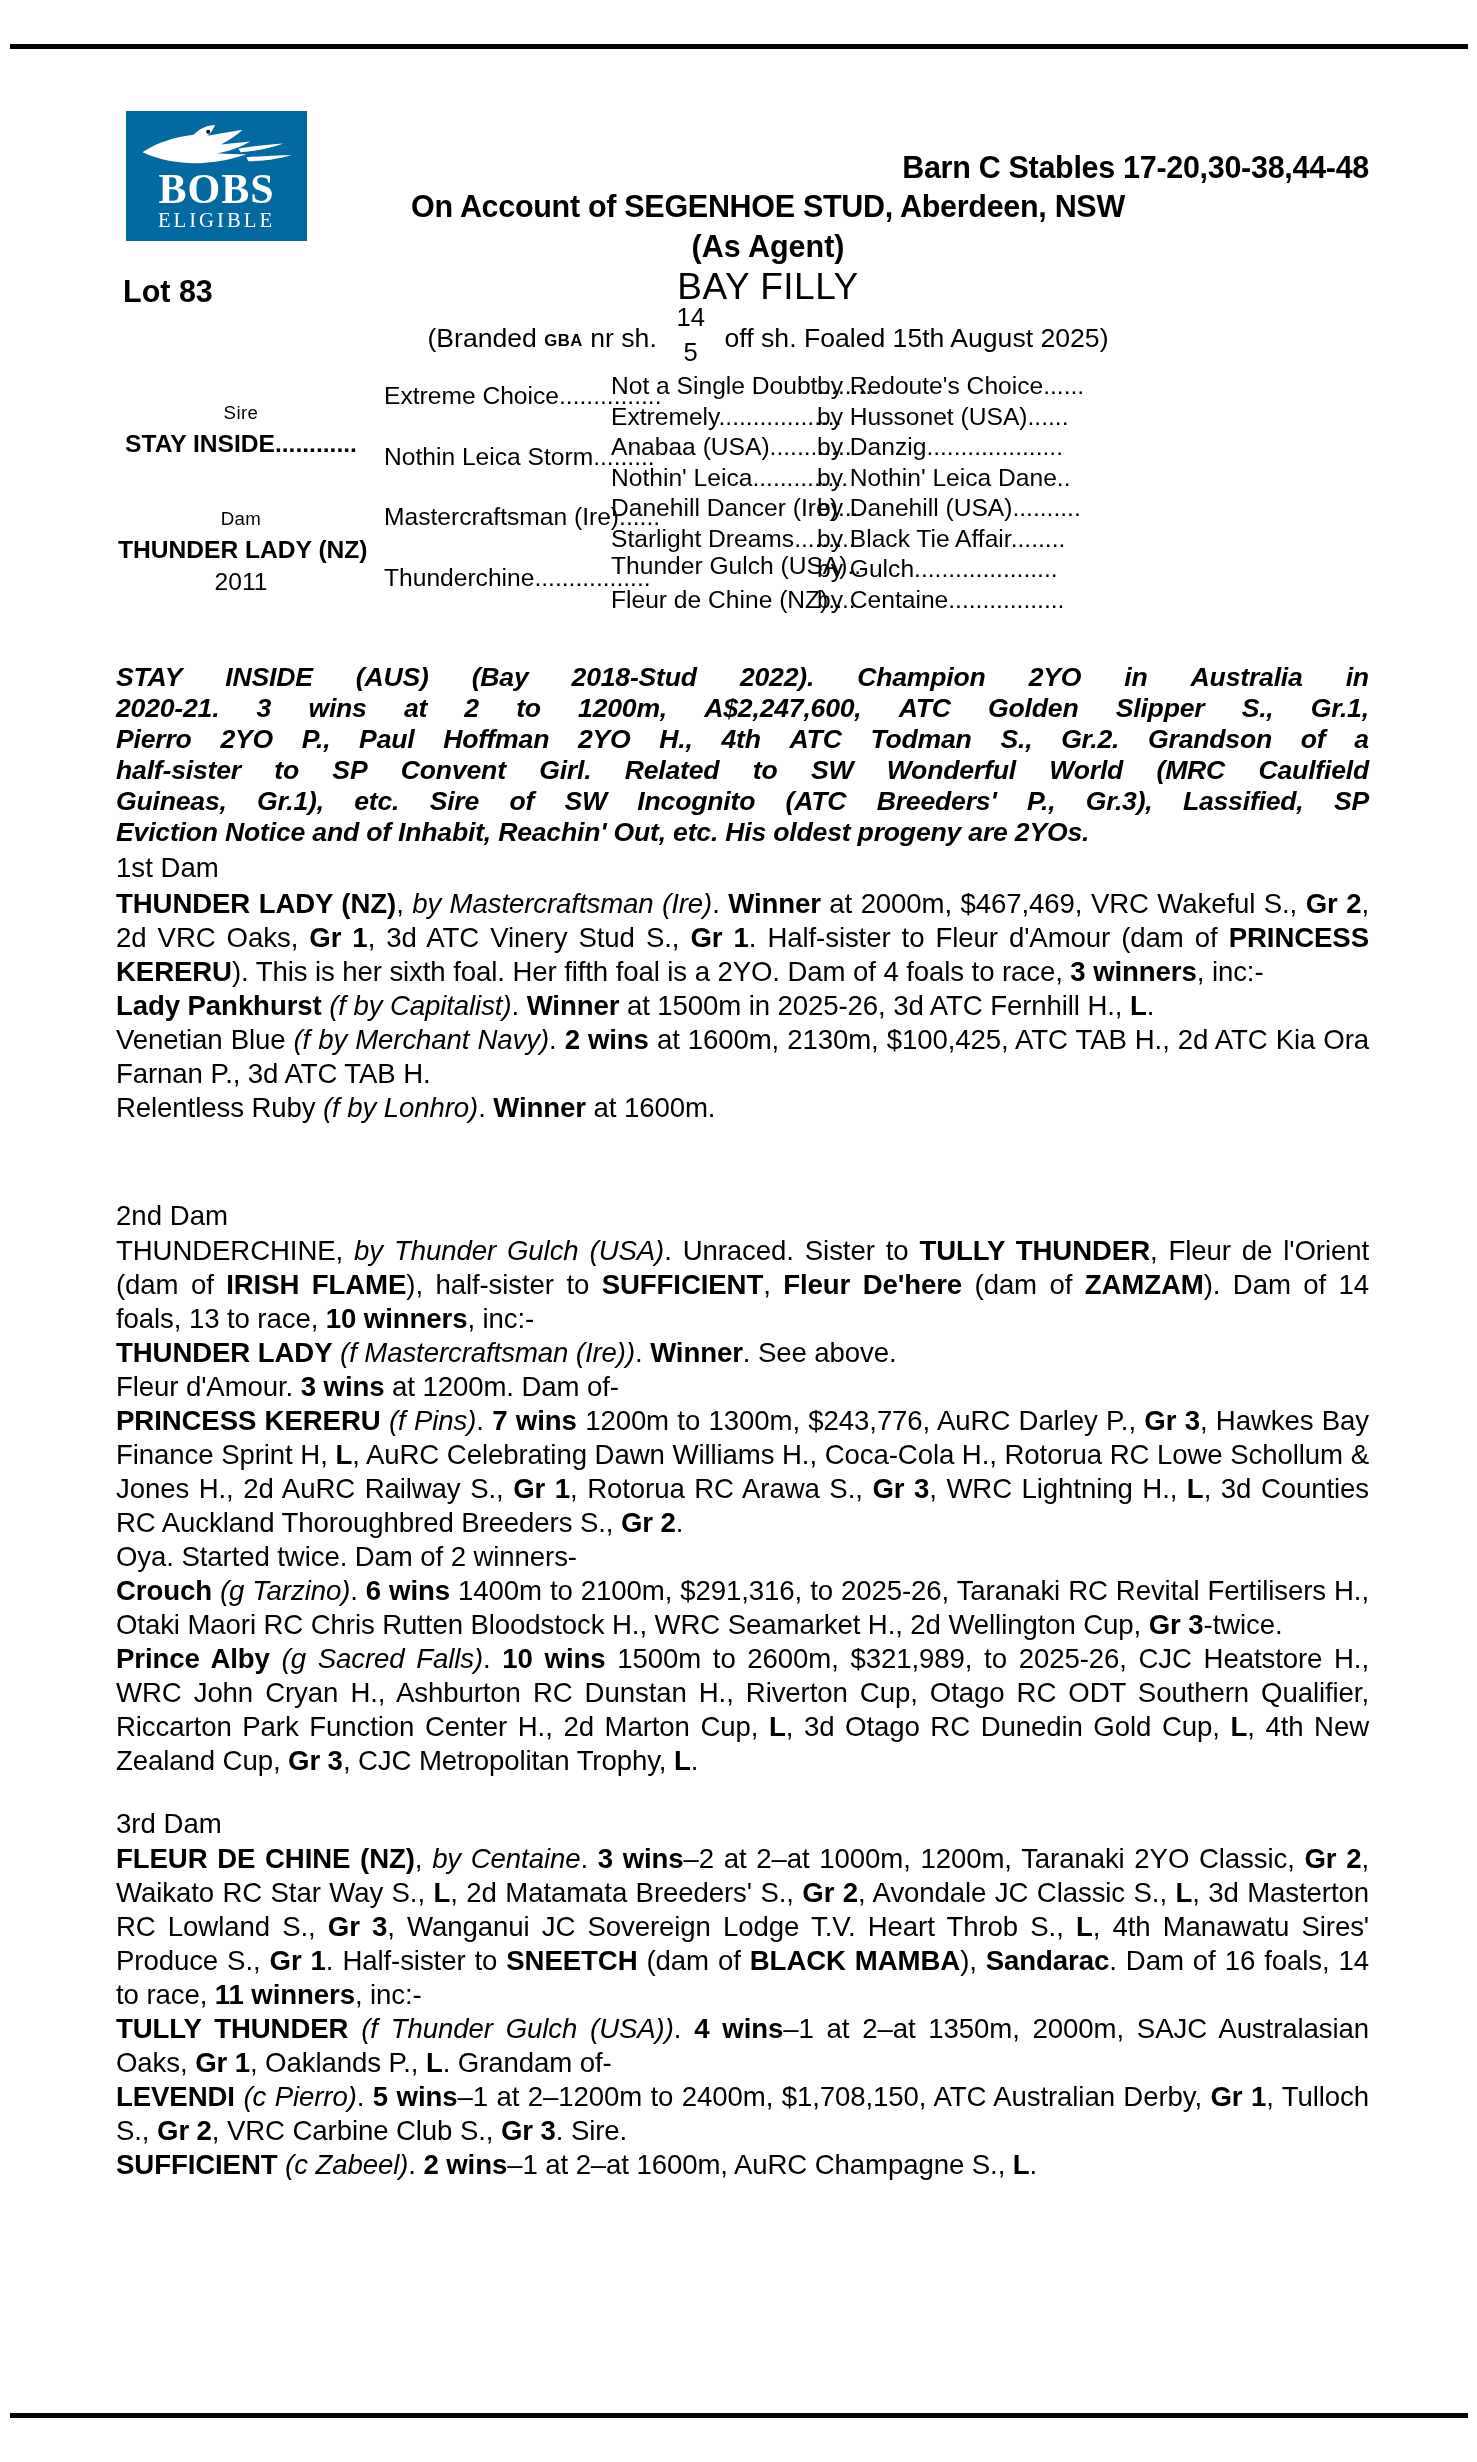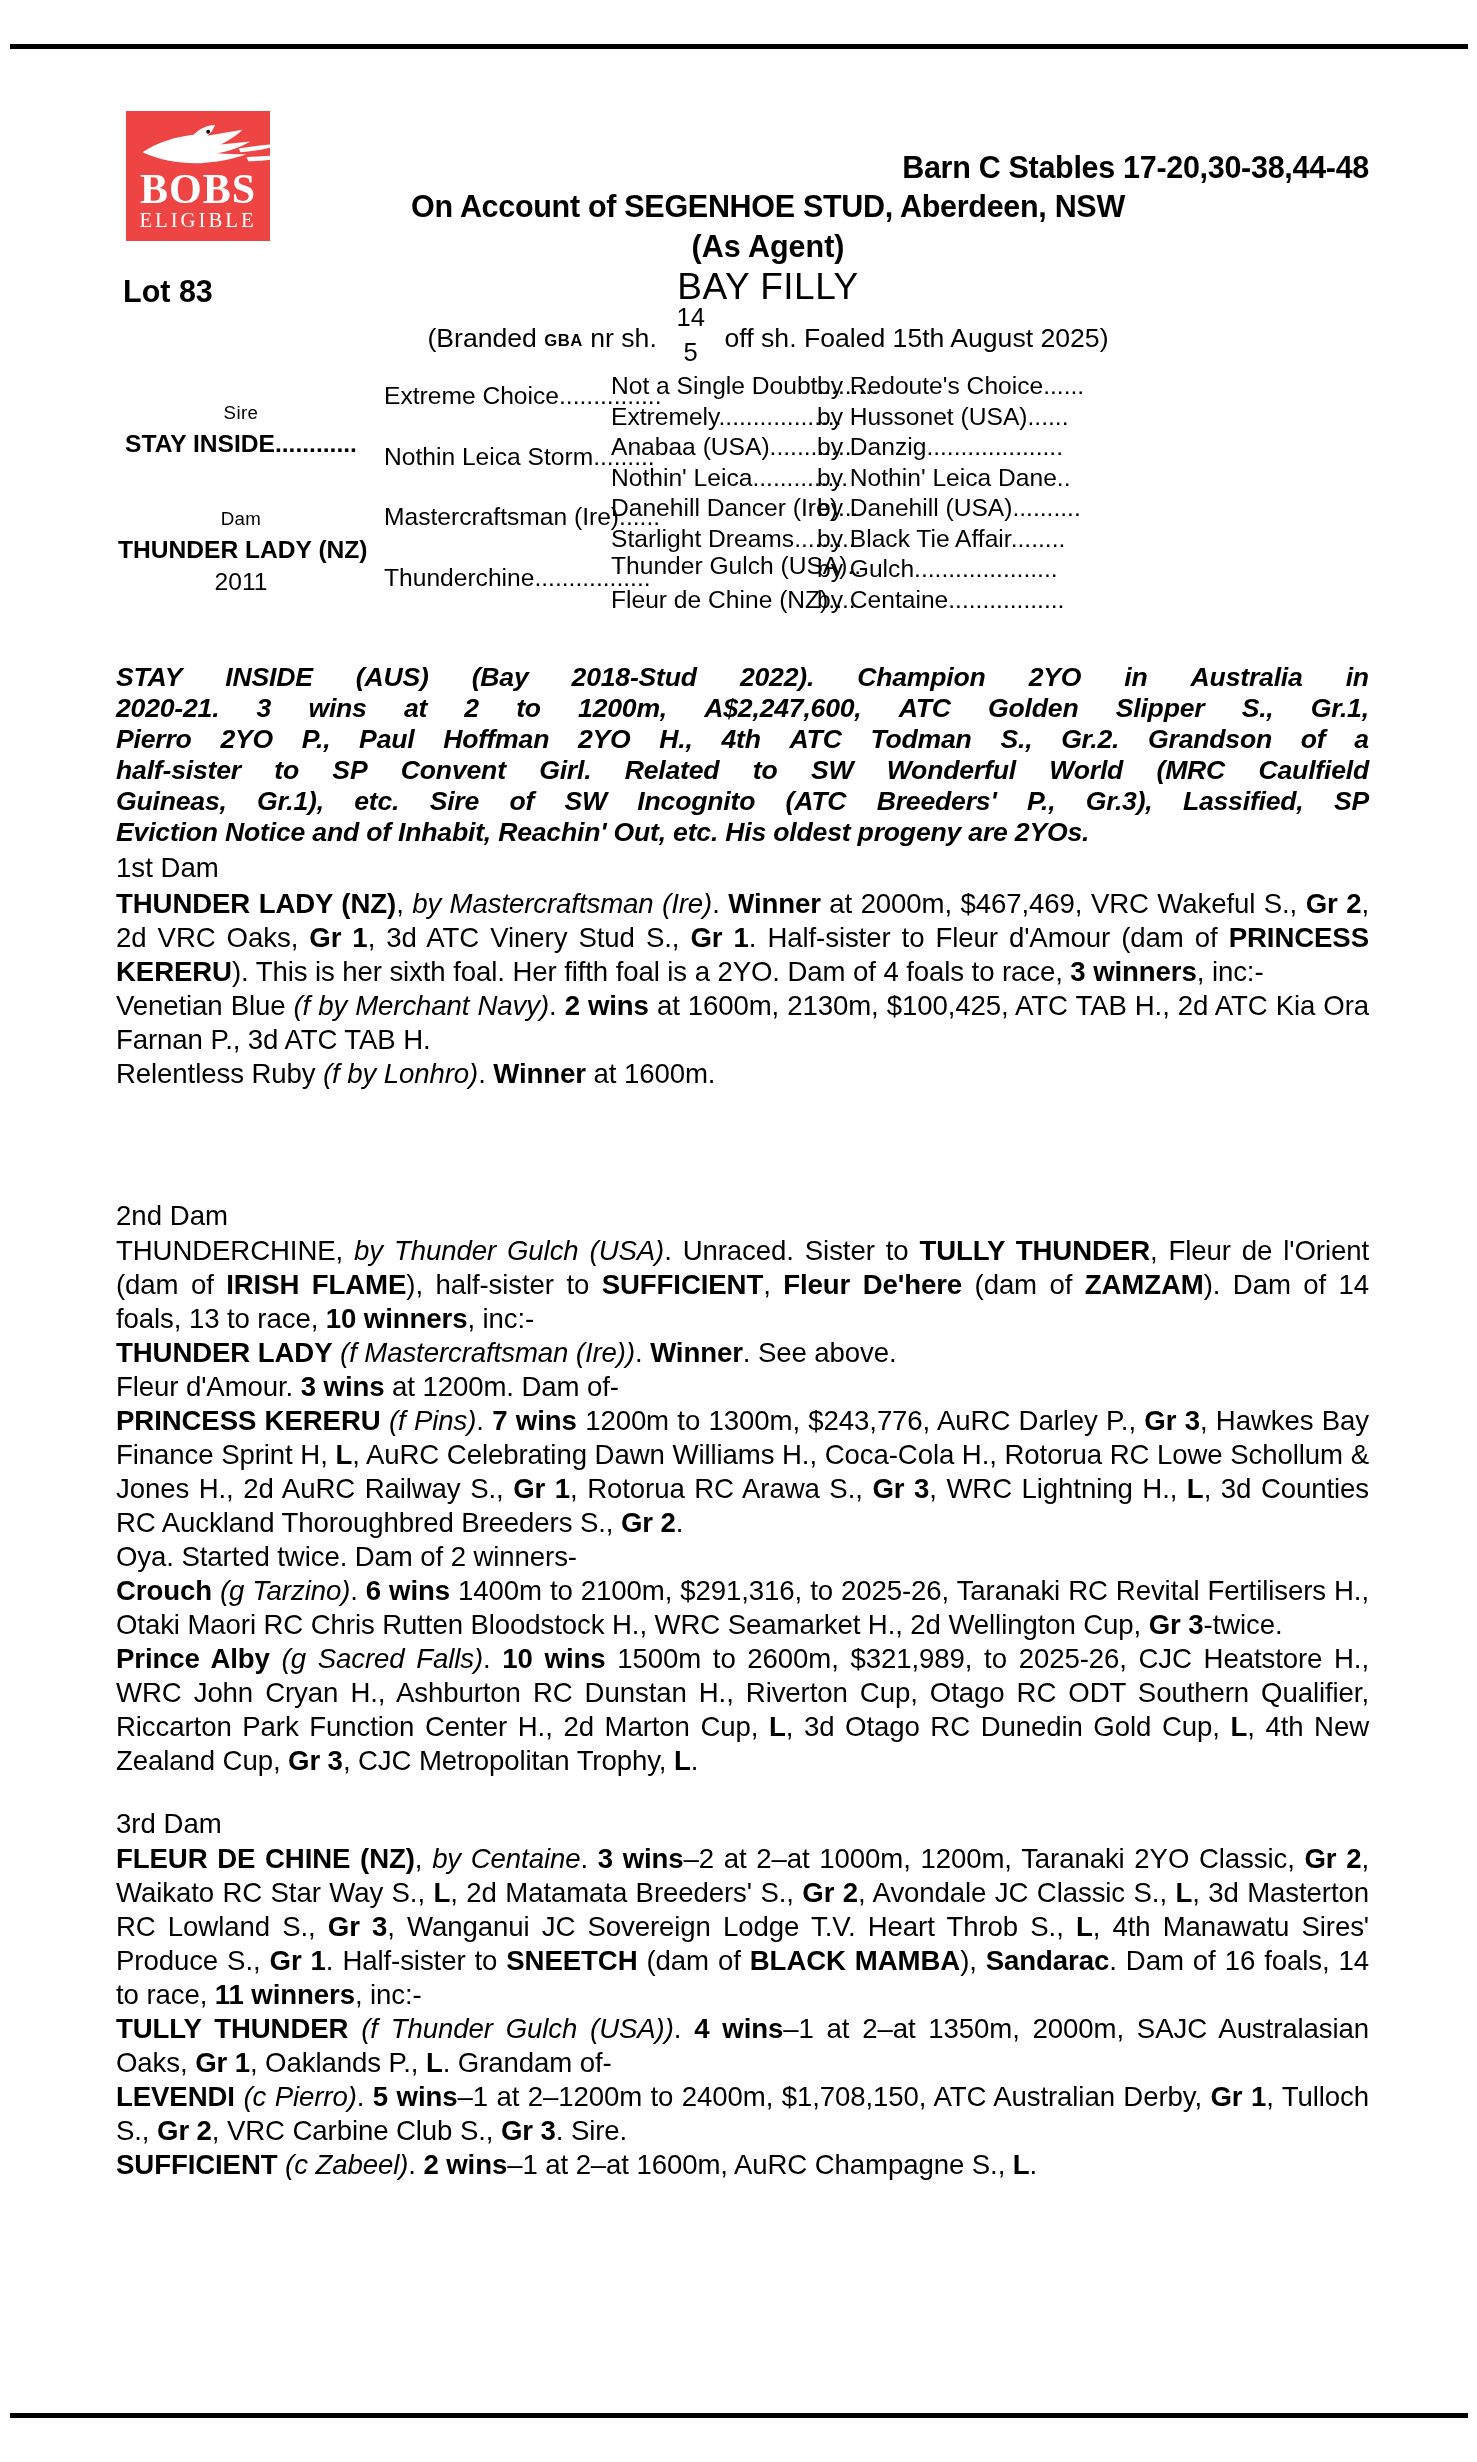--- a/index.html
+++ b/index.html
@@ -38,9 +38,9 @@
     position: absolute;
     left: 126px;
     top: 111px;
-    width: 144px;
+    width: 181px;
     height: 130px;
-    background: #ef4444;
+    background: #0369a1;
     overflow: hidden;
   }
   .logo-horse {

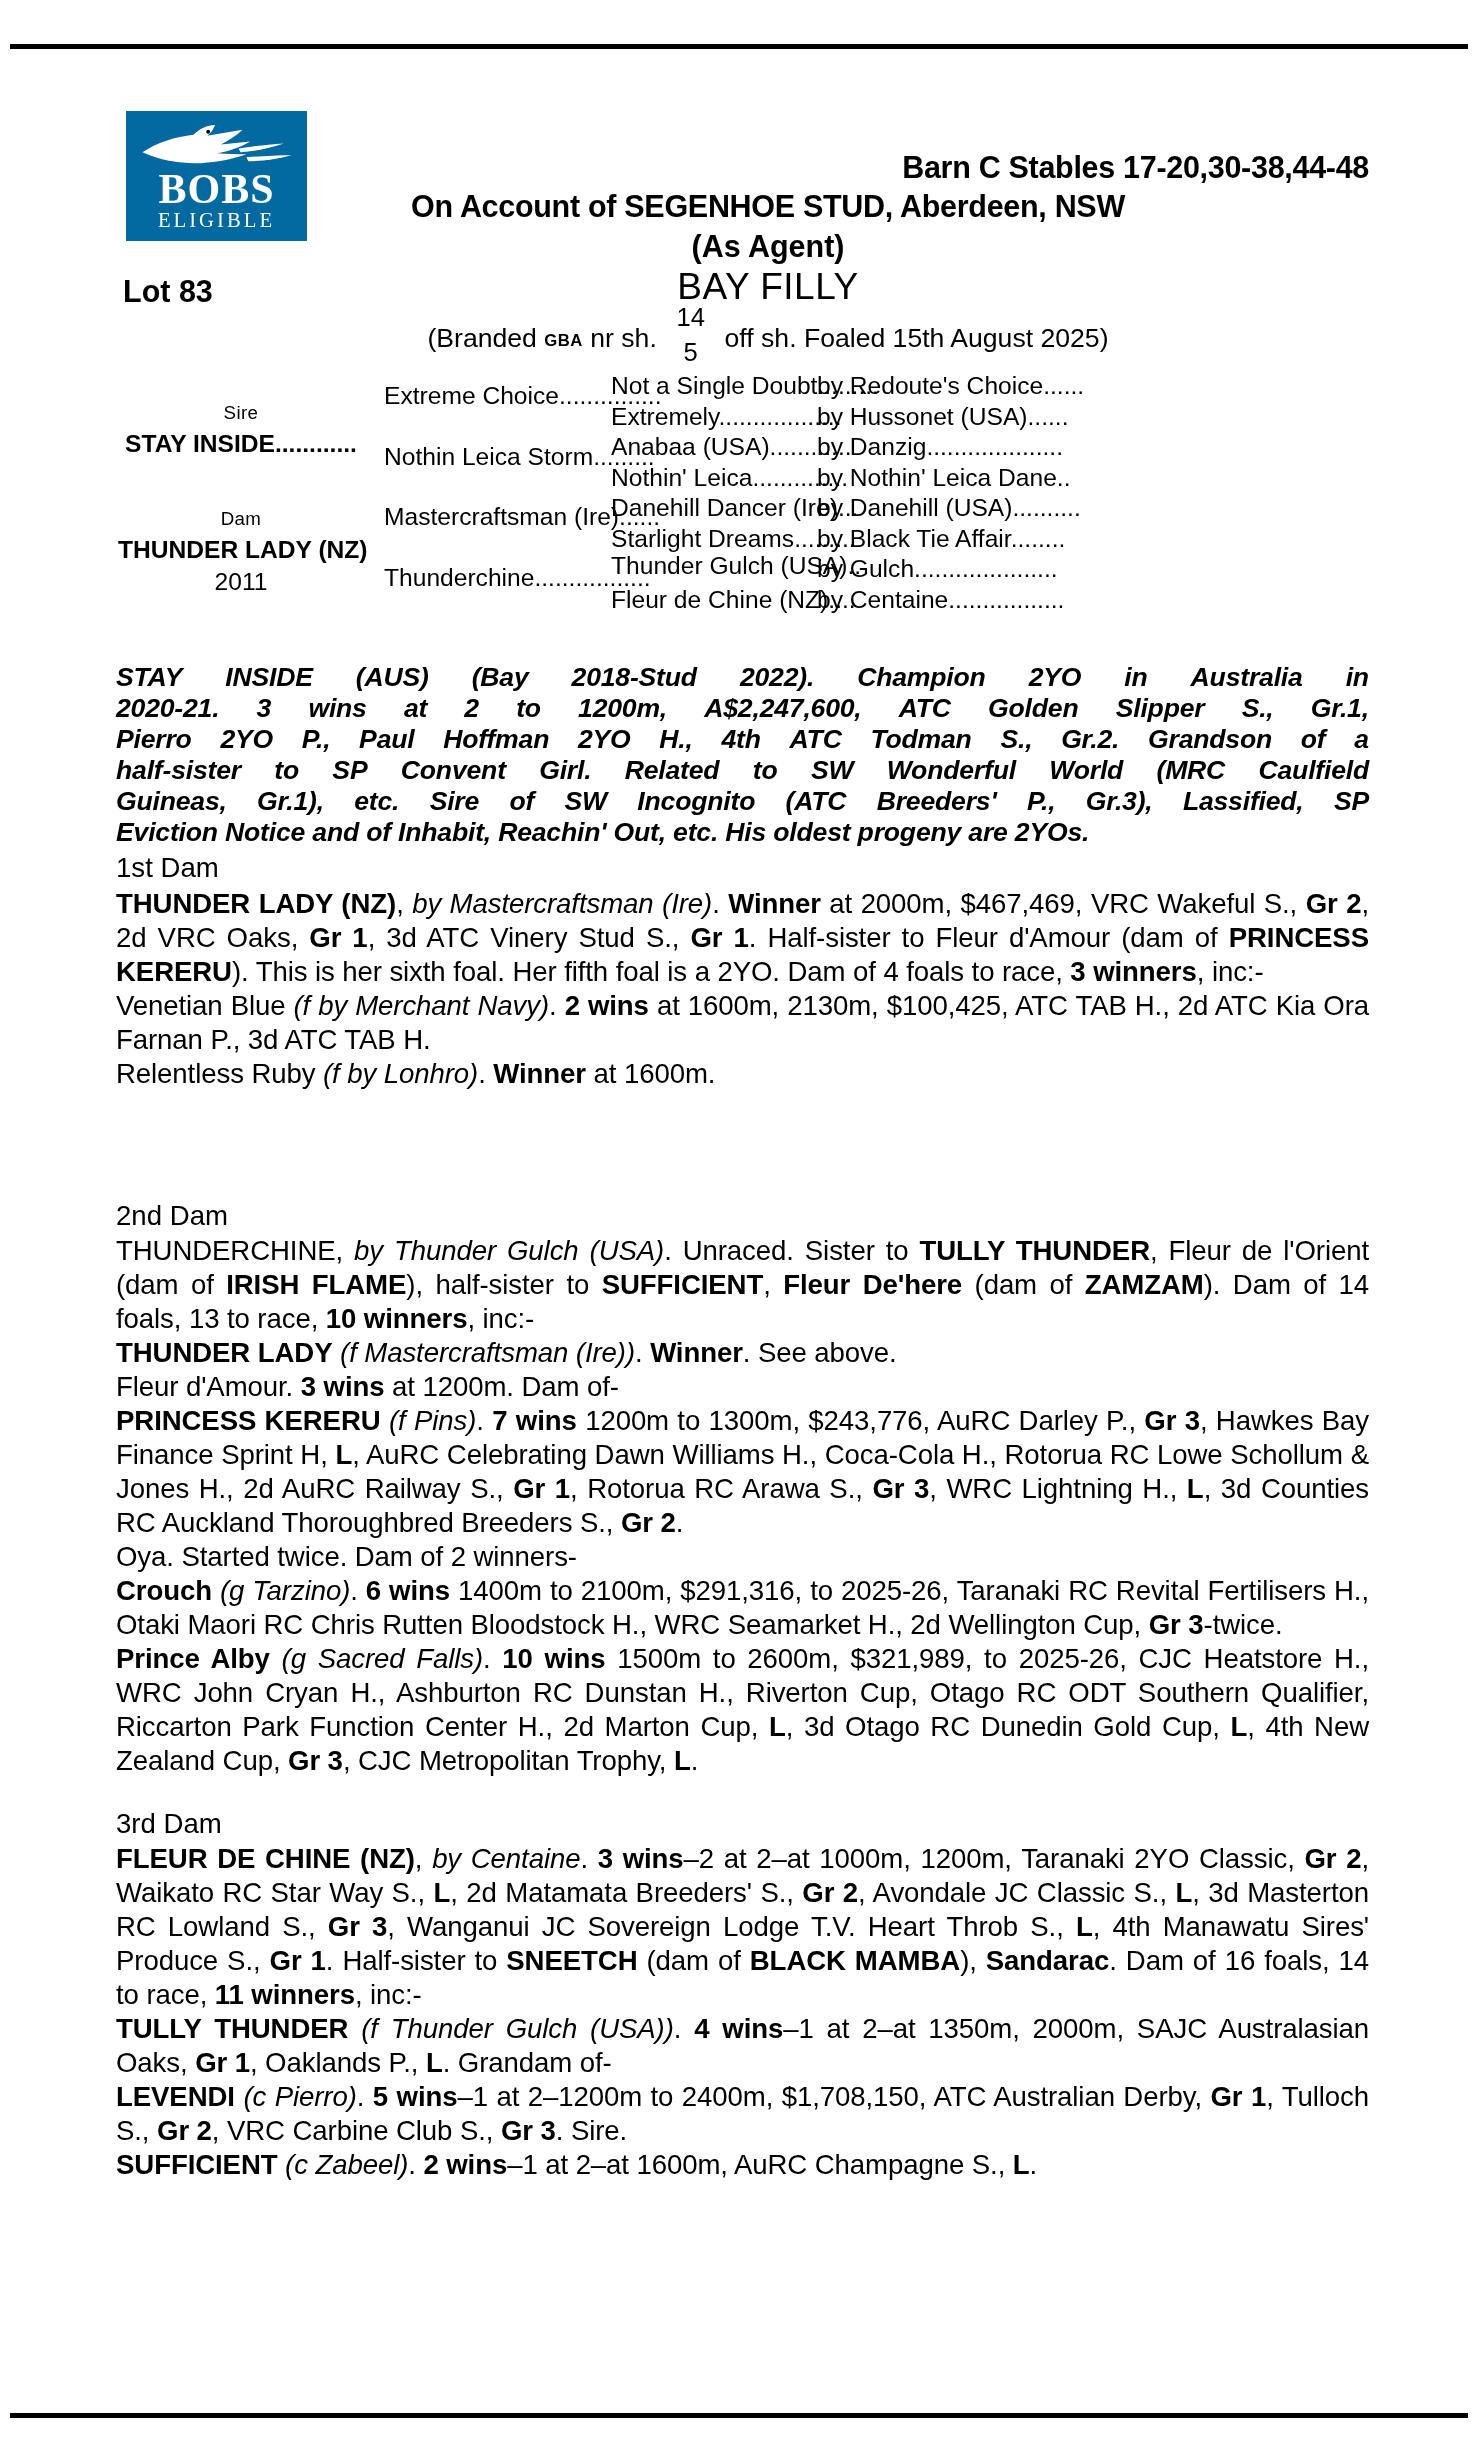--- a/index.html
+++ b/index.html
@@ -412,6 +412,7 @@
       <div class="dam-head" style="top: 852px;">1st Dam</div>
       <div class="blk" style="top: 887px;">
         <p class="lv1"><b>THUNDER LADY (NZ)</b>, <i>by Mastercraftsman (Ire)</i>. <b>Winner</b> at 2000m, $467,469, VRC Wakeful S., <b>Gr 2</b>, 2d VRC Oaks, <b>Gr 1</b>, 3d ATC Vinery Stud S., <b>Gr 1</b>. Half-sister to Fleur d'Amour (dam of <b>PRINCESS KERERU</b>). This is her sixth foal. Her fifth foal is a 2YO. Dam of 4 foals to race, <b>3 winners</b>, inc:-</p>
+        <p class="lv2"><b>Lady Pankhurst</b> <i>(f by Capitalist)</i>. <b>Winner</b> at 1500m in 2025-26, 3d ATC Fernhill H., <b>L</b>.</p>
         <p class="lv2">Venetian Blue <i>(f by Merchant Navy)</i>. <b>2 wins</b> at 1600m, 2130m, $100,425, ATC TAB H., 2d ATC Kia Ora Farnan P., 3d ATC TAB H.</p>
         <p class="lv2">Relentless Ruby <i>(f by Lonhro)</i>. <b>Winner</b> at 1600m.</p>
       </div>

